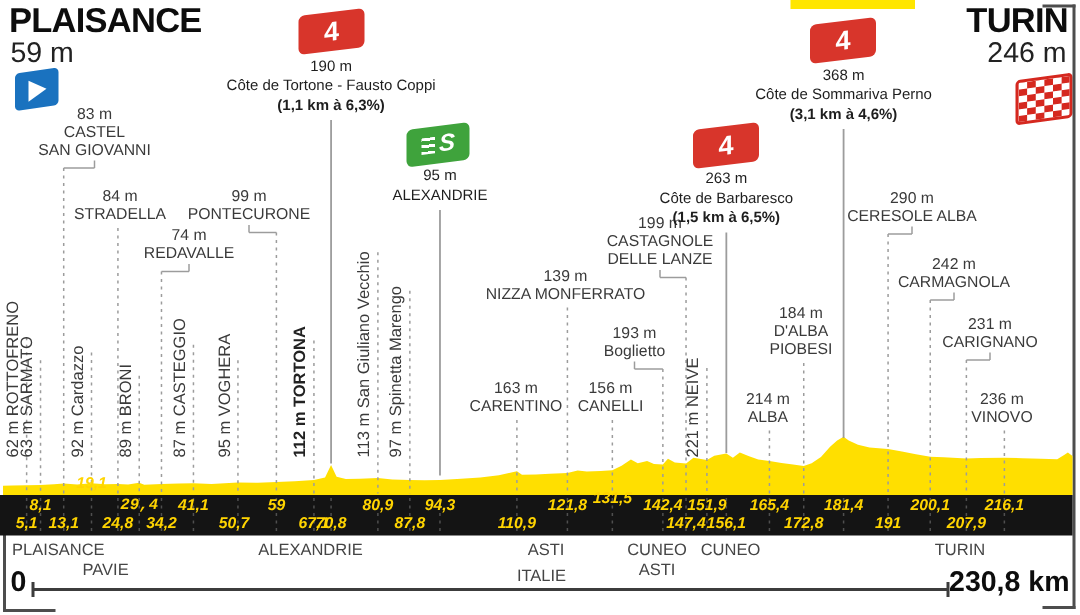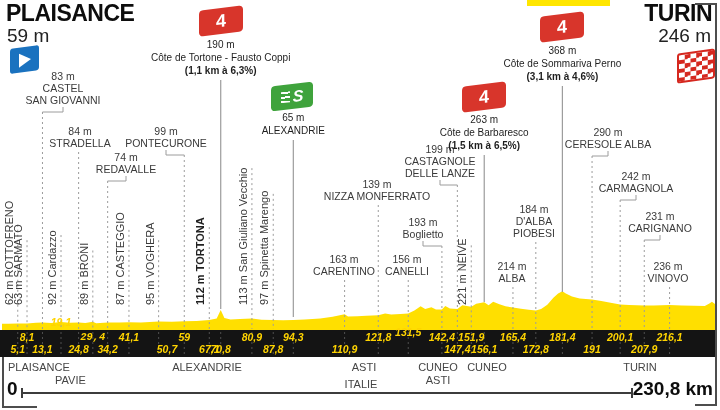--- a/index.html
+++ b/index.html
@@ -186,7 +186,7 @@
       <div class="k2" style="left: 273.237px; top: 343px;">87,8</div>
       <div class="sflag" style="left: 271.317px; top: 84px;"><span class="sbars"></span>S</div>
       <div class="ct" style="left: 293.317px; top: 111px;">
-        <div>65 m</div>
+        <div>95 m</div>
         <div>ALEXANDRIE</div>
       </div>
       <div class="k1" style="left: 293.317px; top: 331px;">94,3</div>

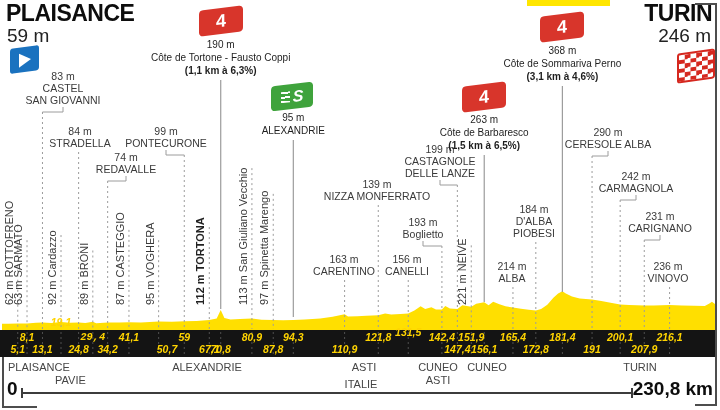--- a/index.html
+++ b/index.html
@@ -165,7 +165,7 @@
       <div class="vt" style="left: 114.968px; top: 305px;">87 m CASTEGGIO</div>
       <div class="k1" style="left: 128.968px; top: 331px;">41,1</div>
       <div class="vt" style="left: 144.625px; top: 305px;">95 m VOGHERA</div>
-      <div class="k2" style="left: 167px; top: 343px; font-style: italic;">50,7</div>
+      <div class="k2" style="left: 156px; top: 343px; font-style: italic;">50,7</div>
       <div class="bt" style="left: 166px; top: 125px;">
         <div>99 m</div>
         <div>PONTECURONE</div>

